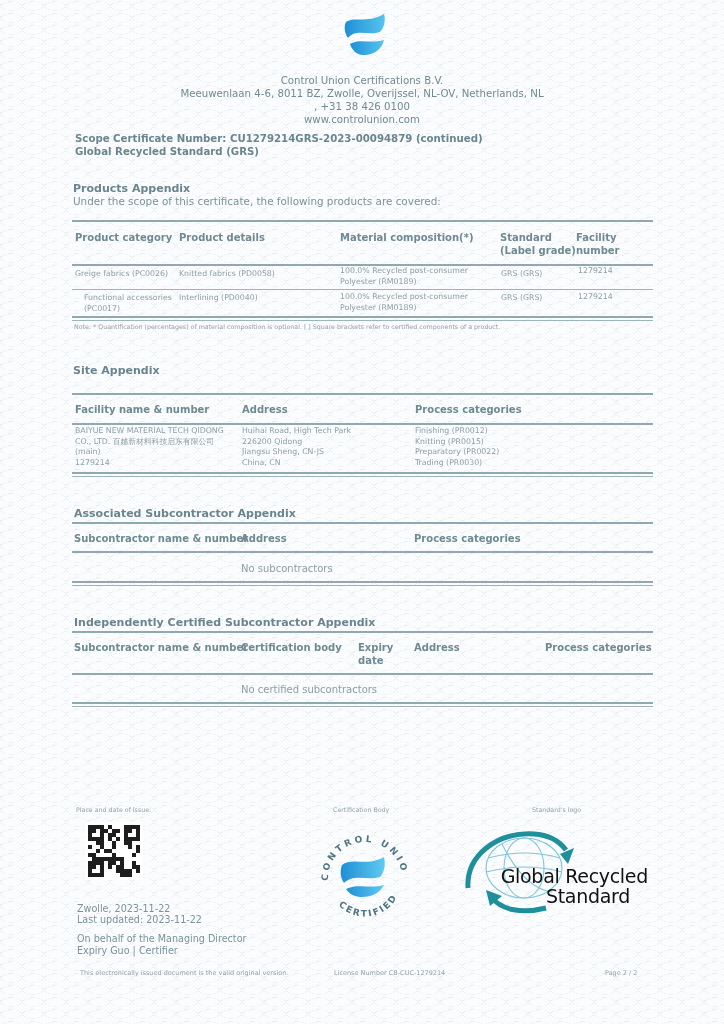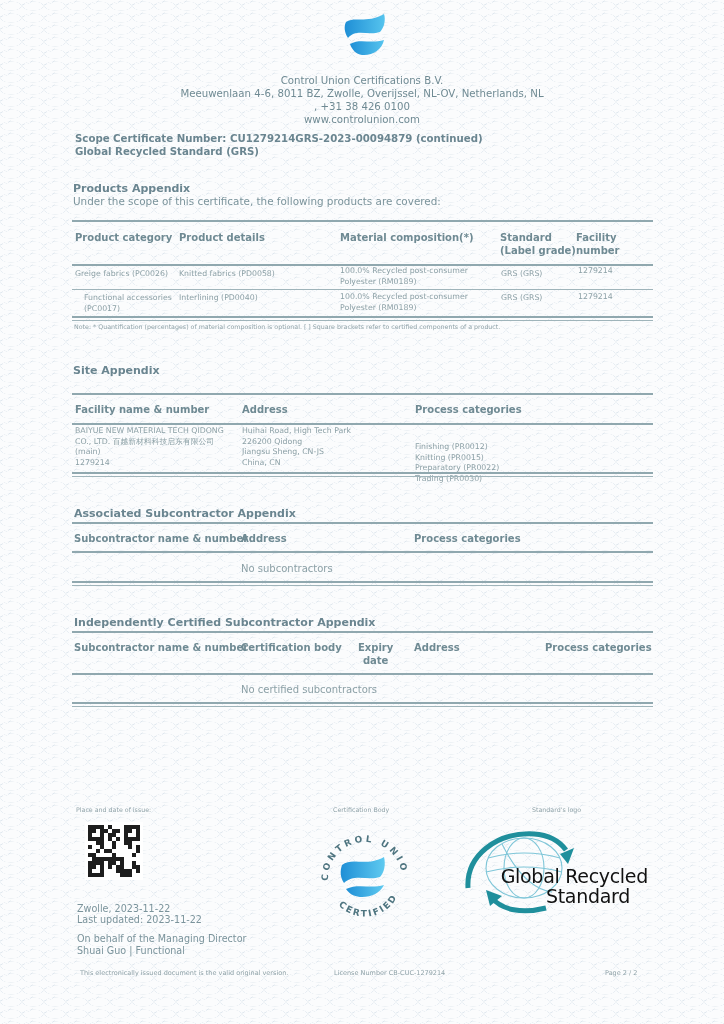--- a/index.html
+++ b/index.html
@@ -148,7 +148,7 @@
       <div>Jiangsu Sheng, CN-JS</div>
       <div>China, CN</div>
     </div>
-    <div class="td" style="left:415px;top:426px;margin-top:16px;">
+    <div class="td" style="left:415px;top:426px;">
       <div>Finishing (PR0012)</div>
       <div>Knitting (PR0015)</div>
       <div>Preparatory (PR0022)</div>

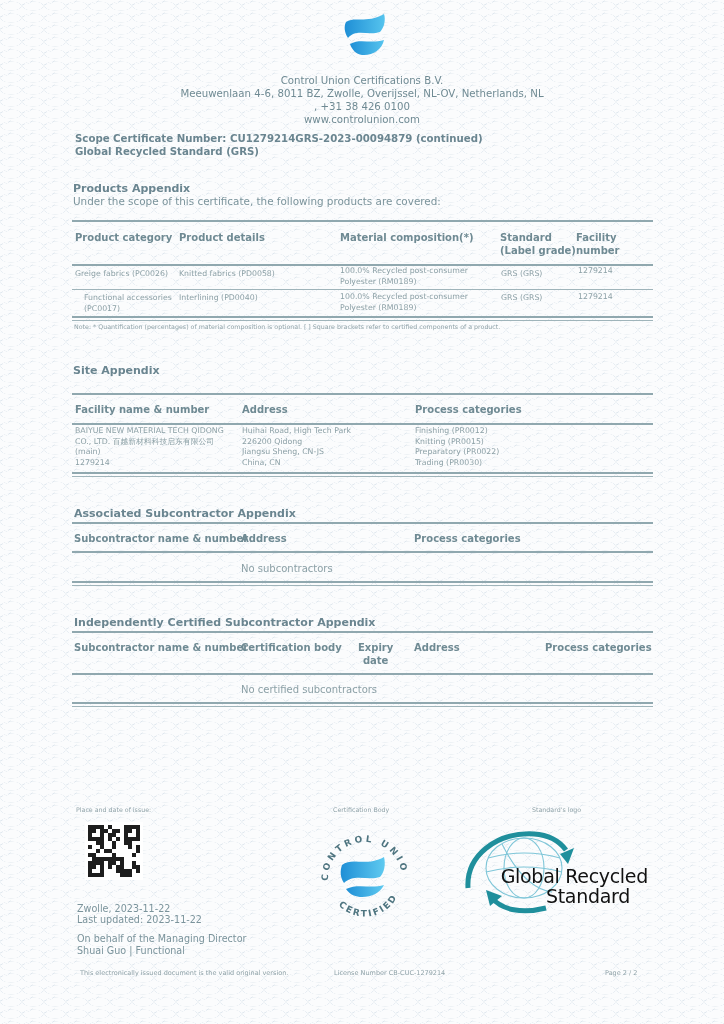--- a/index.html
+++ b/index.html
@@ -172,7 +172,7 @@
   <div class="rule thick" style="top:631px;"></div>
   <div class="th" style="left:74px;top:641px;">Subcontractor name &amp; number</div>
   <div class="th" style="left:241px;top:641px;">Certification body</div>
-  <div class="th" style="left:358px;top:641px;text-align:center;">
+  <div class="th" style="left:358px;top:641px;">
     <div>Expiry</div>
     <div>date</div>
   </div>

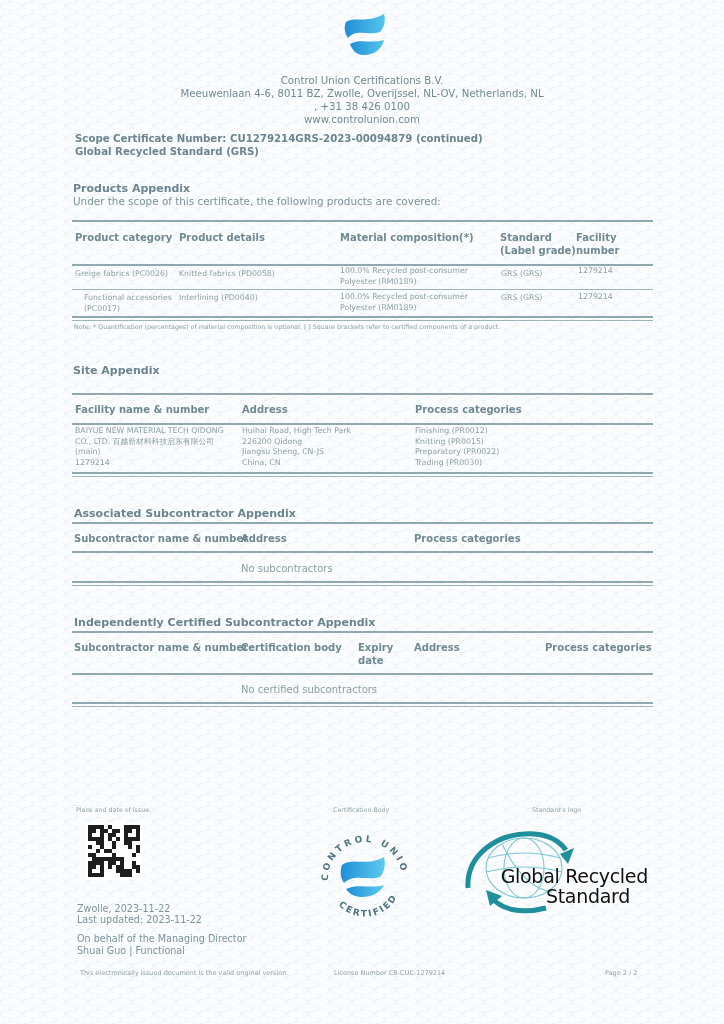--- a/index.html
+++ b/index.html
@@ -364,7 +364,7 @@
   <div class="abs f-text" style="left:77px;top:903px;">Zwolle, 2023-11-22</div>
   <div class="abs f-text" style="left:77px;top:914px;">Last updated: 2023-11-22</div>
   <div class="abs f-text" style="left:77px;top:933px;">On behalf of the Managing Director</div>
-  <div class="abs f-text" style="left:77px;top:945px;">Shuai Guo | Functional</div>
+  <div class="abs f-text" style="left:77px;top:945px;">Expiry Guo | Certifier</div>
 
   <svg class="abs cu-seal" viewBox="0 0 100 100">
     <defs>

